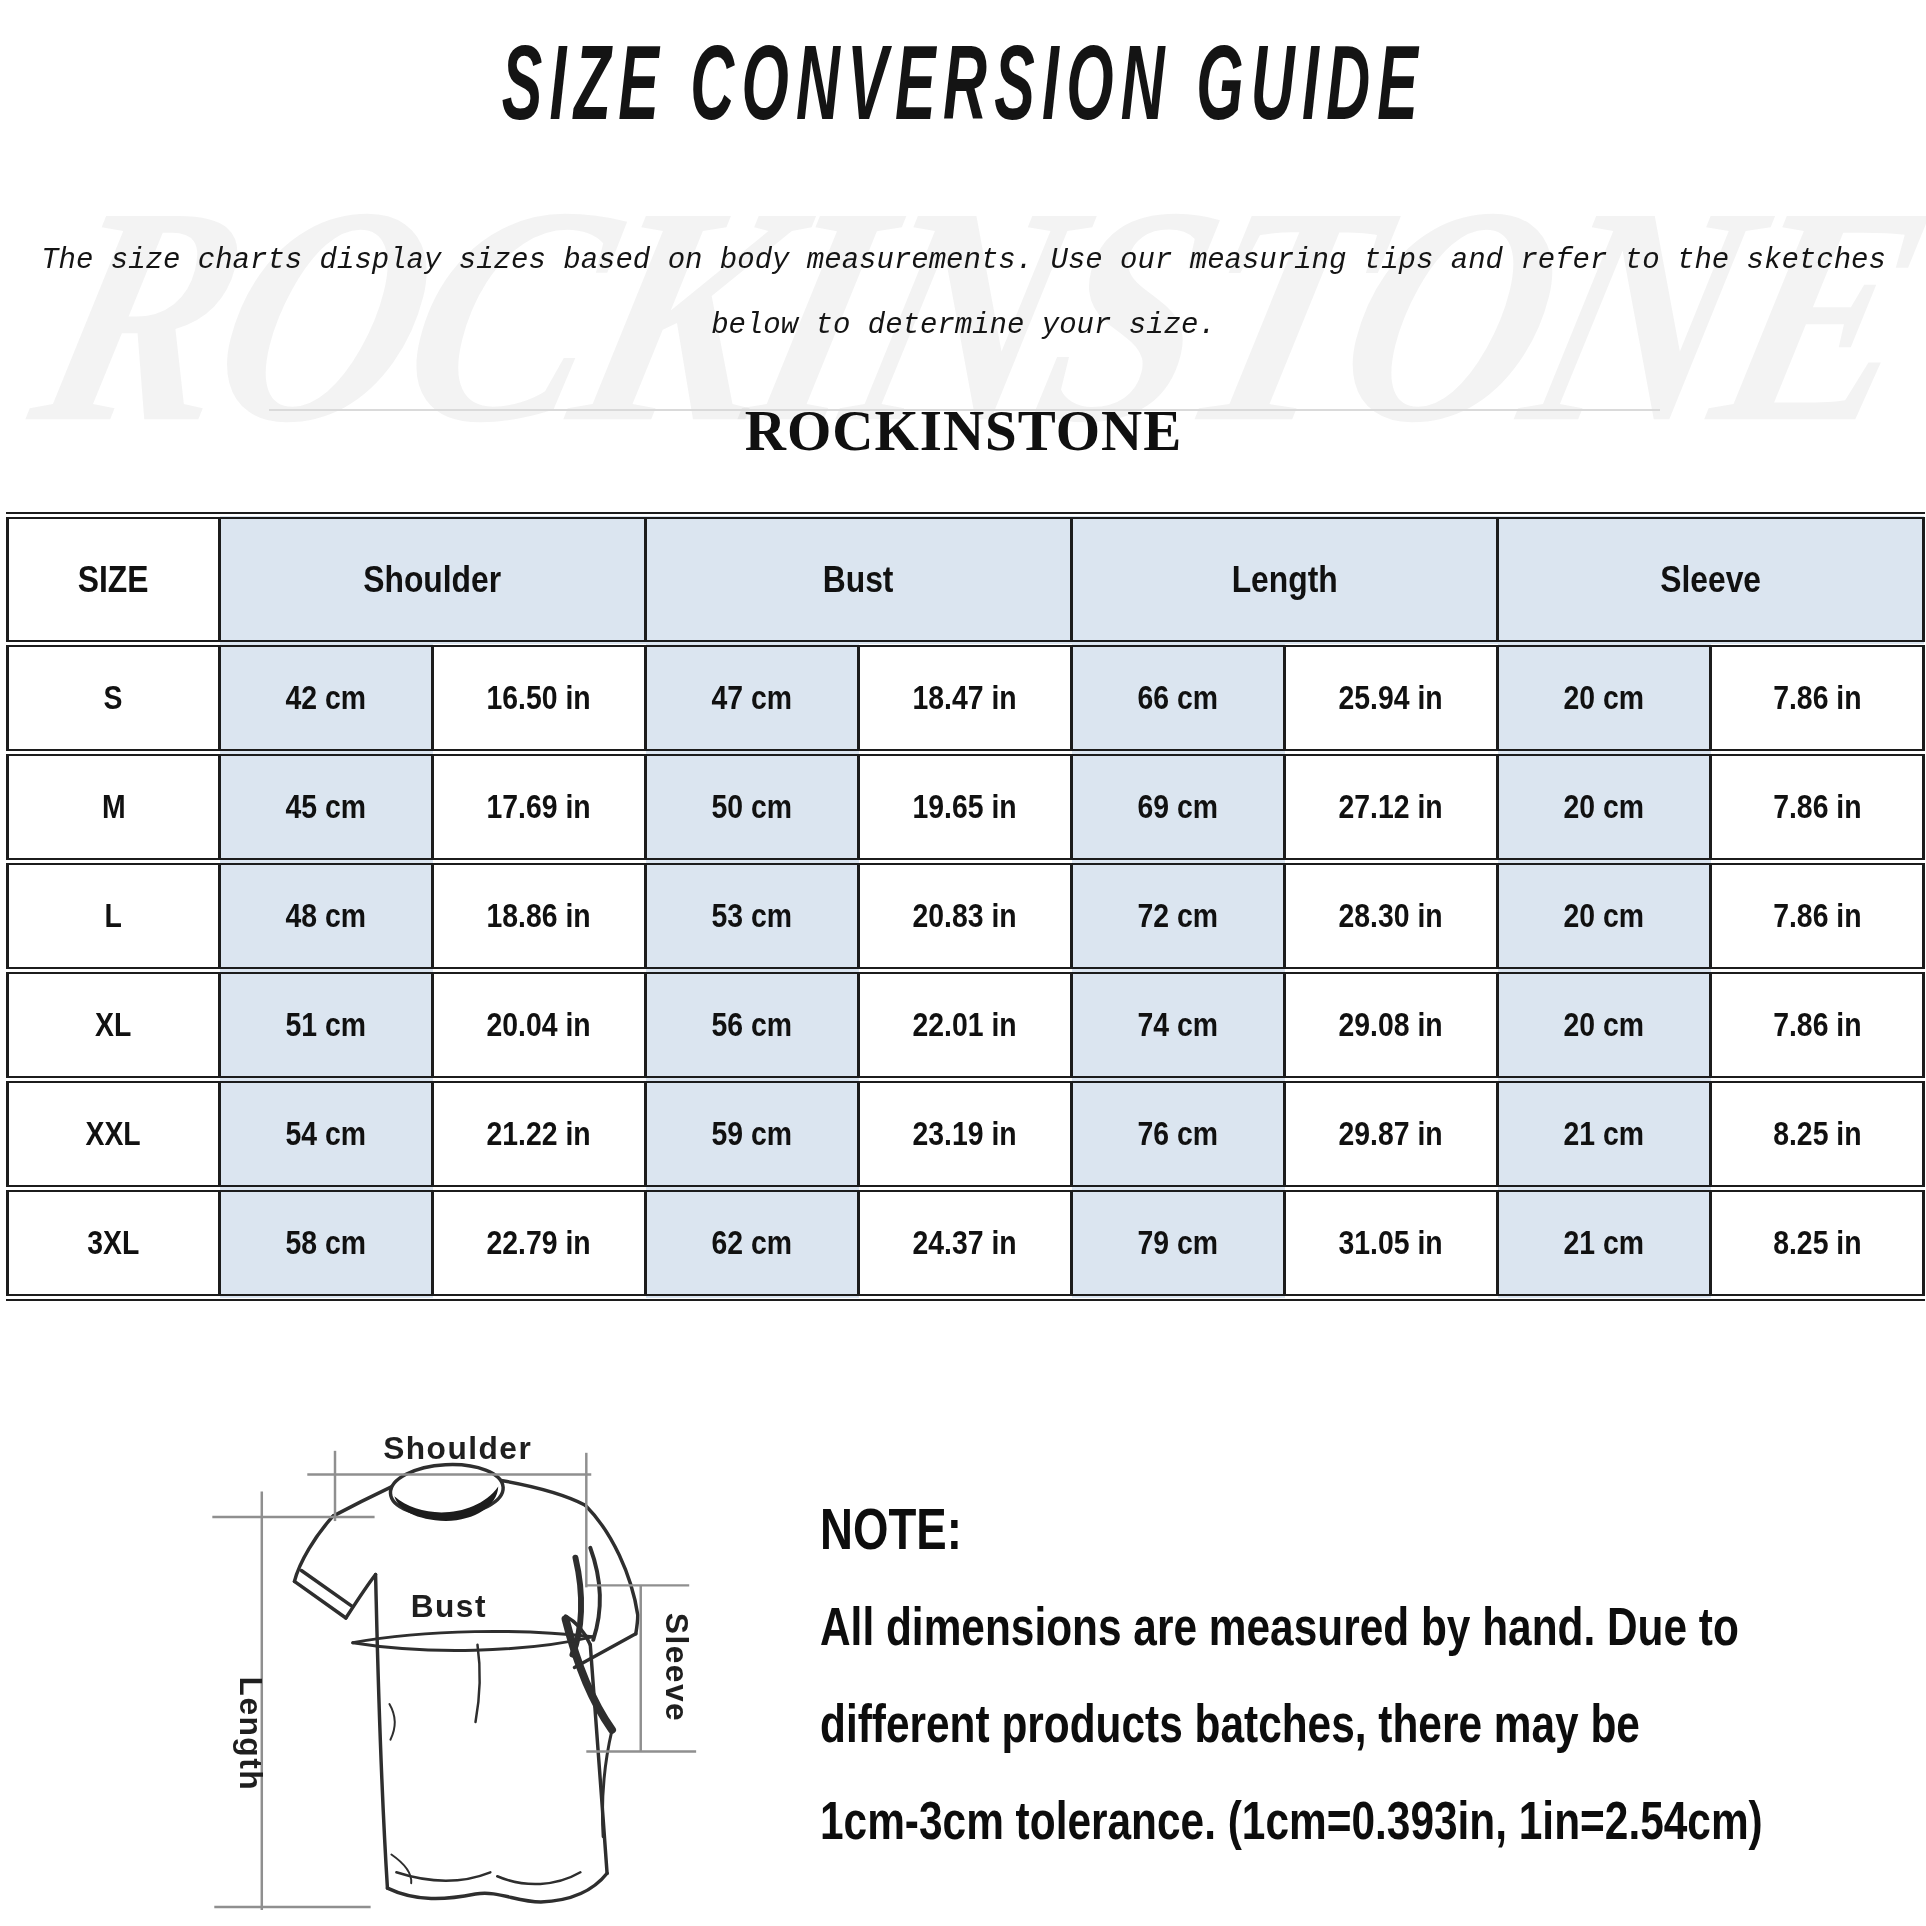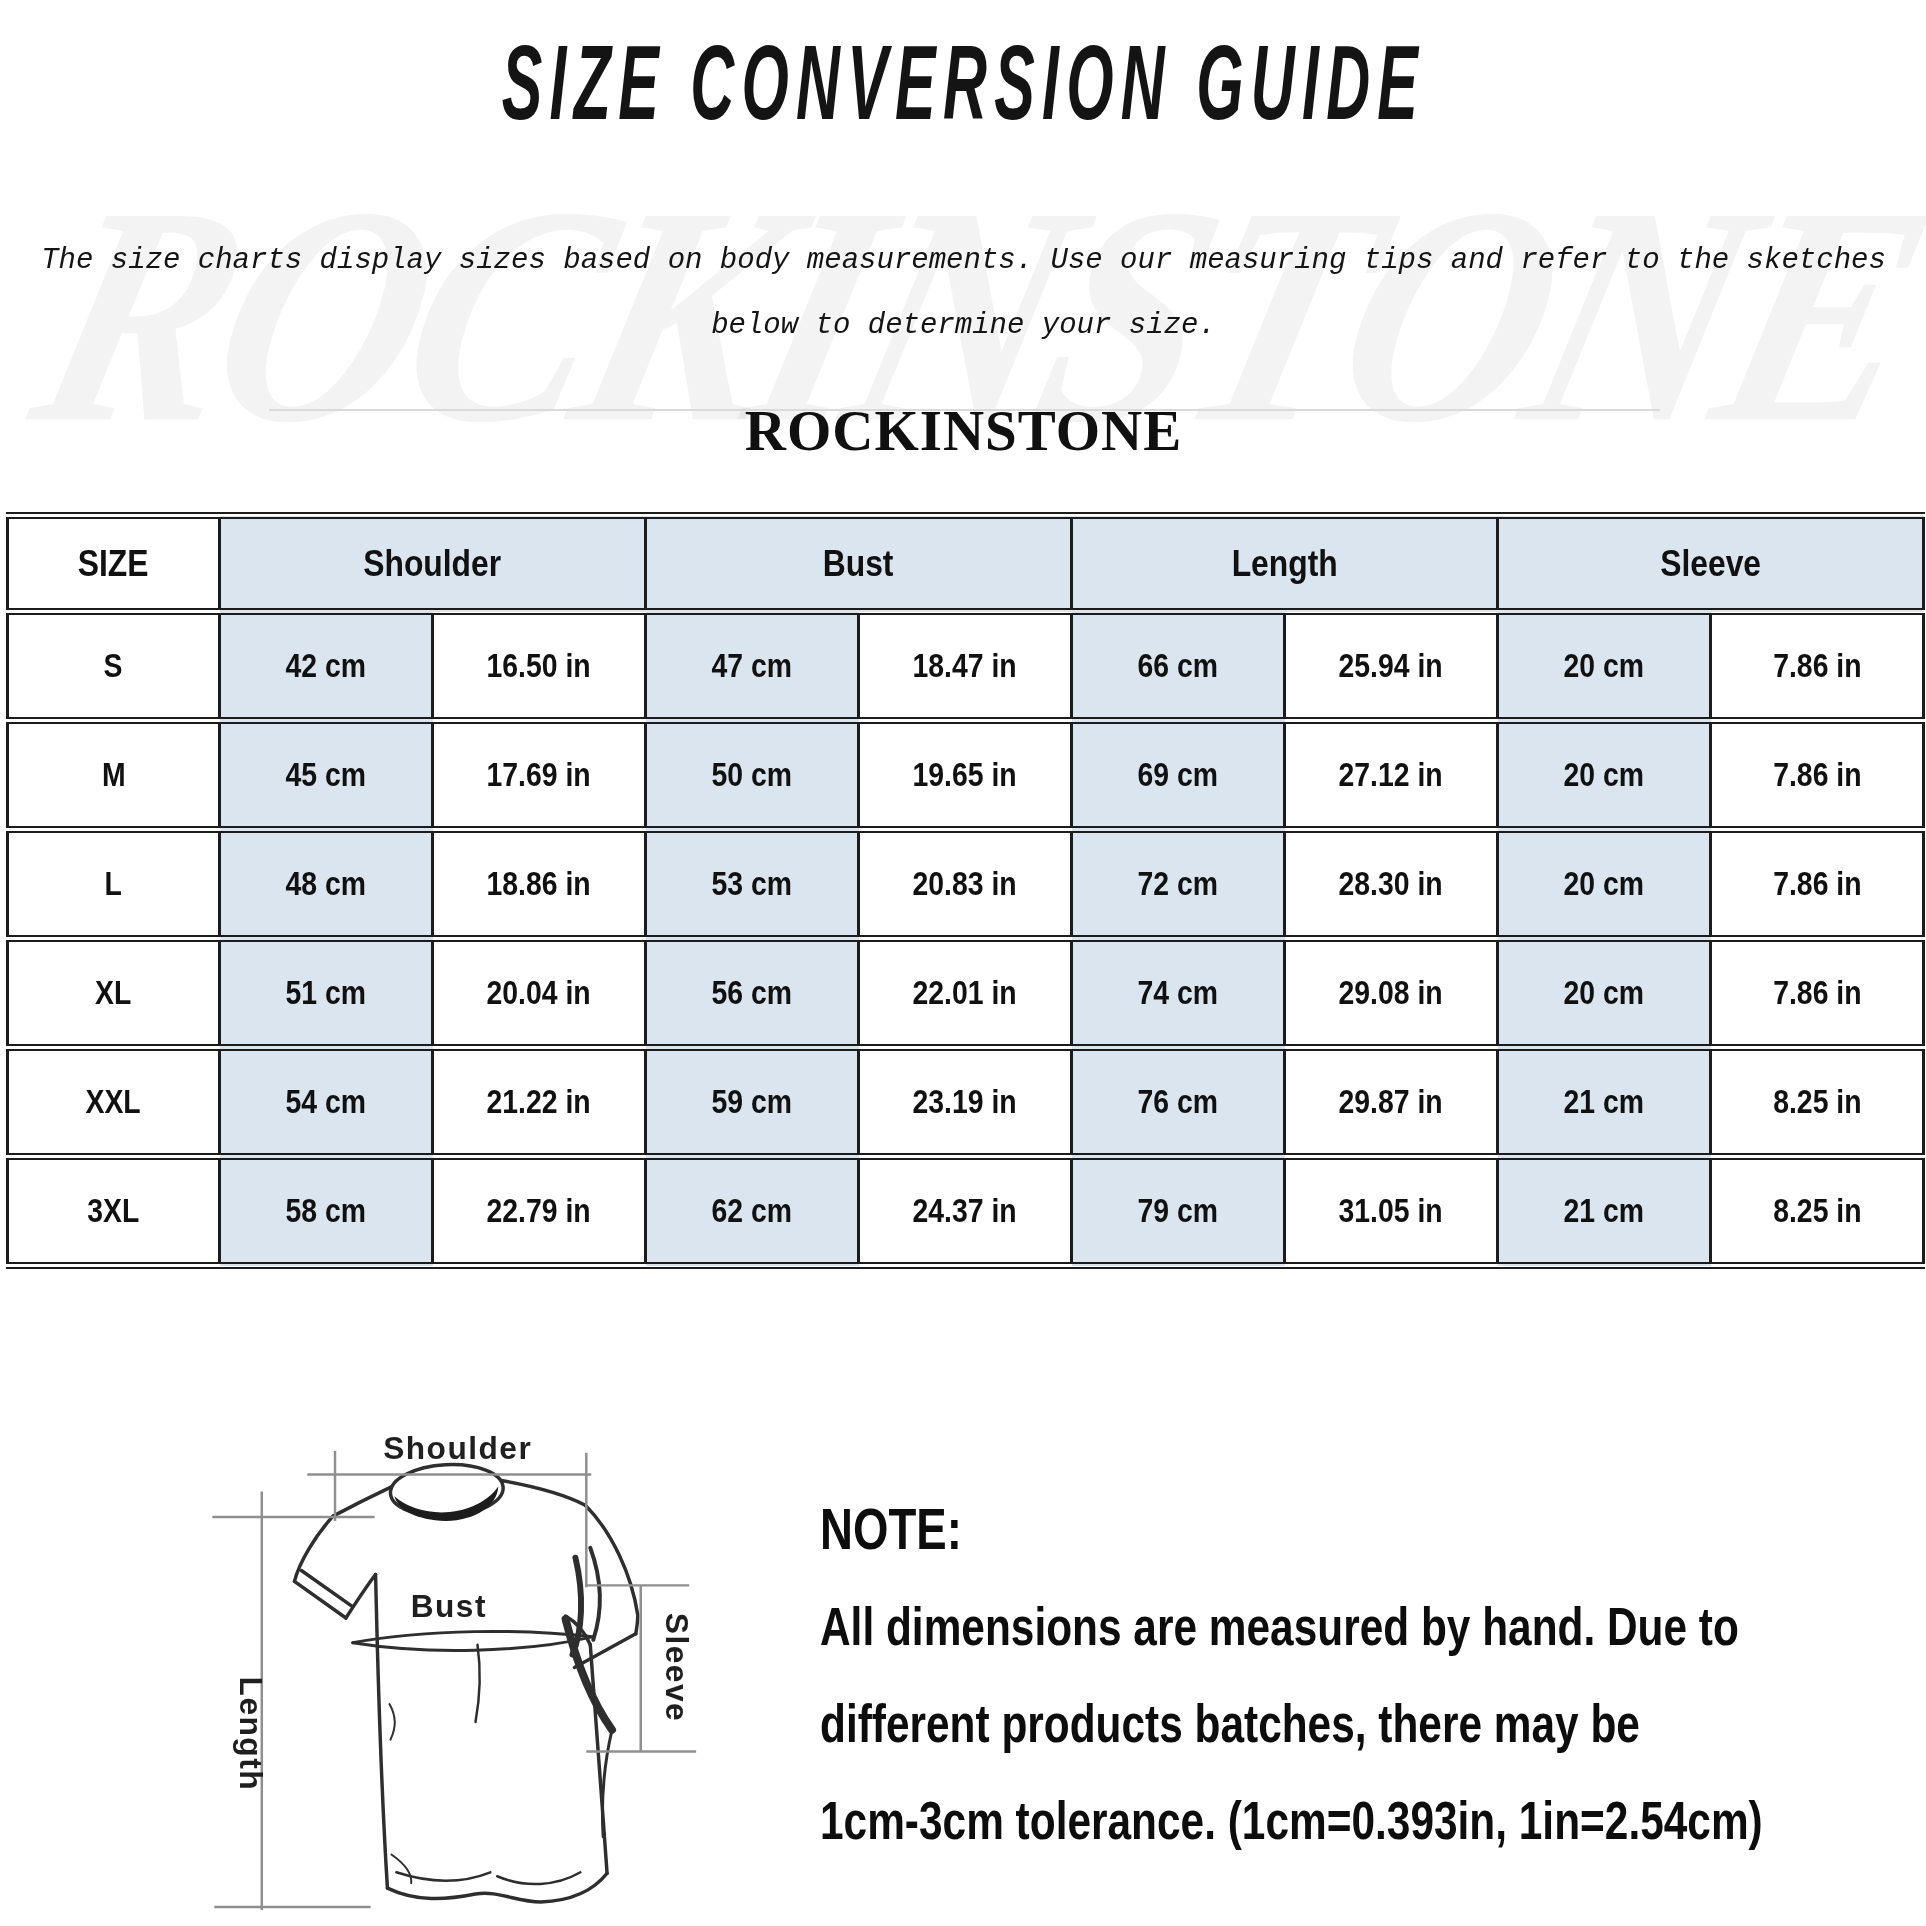--- a/index.html
+++ b/index.html
@@ -33,7 +33,7 @@
   #size-table col.c-size{width:212px;}
   #size-table col.c{width:213px;}
   #size-table tr{height:109px;}
-  #size-table tr:first-child{height:96px;}
+  #size-table tr:first-child{height:128px;}
   #size-table td{border-left:3px solid #1c1c1c;border-right:3px solid #1c1c1c;
                  border-top:7px double #1c1c1c;border-bottom:7px double #1c1c1c;
                  text-align:center;vertical-align:middle;padding:0;background:#ffffff;

